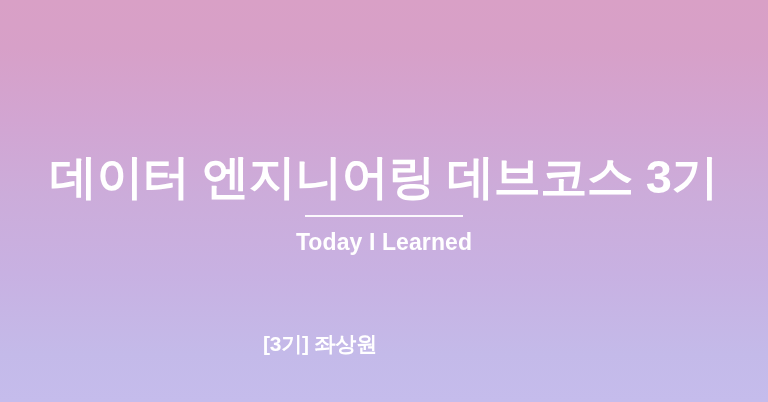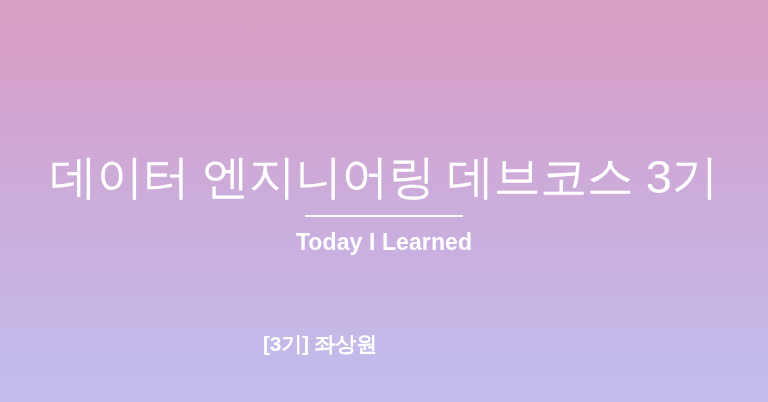--- a/index.html
+++ b/index.html
@@ -44,7 +44,7 @@
     text-align: center;
     font-size: 47px;
     line-height: 58px;
-    font-weight: 400;
+    font-weight: 700;
     letter-spacing: -0.5px;
     color: #ffffff;
     white-space: nowrap;

